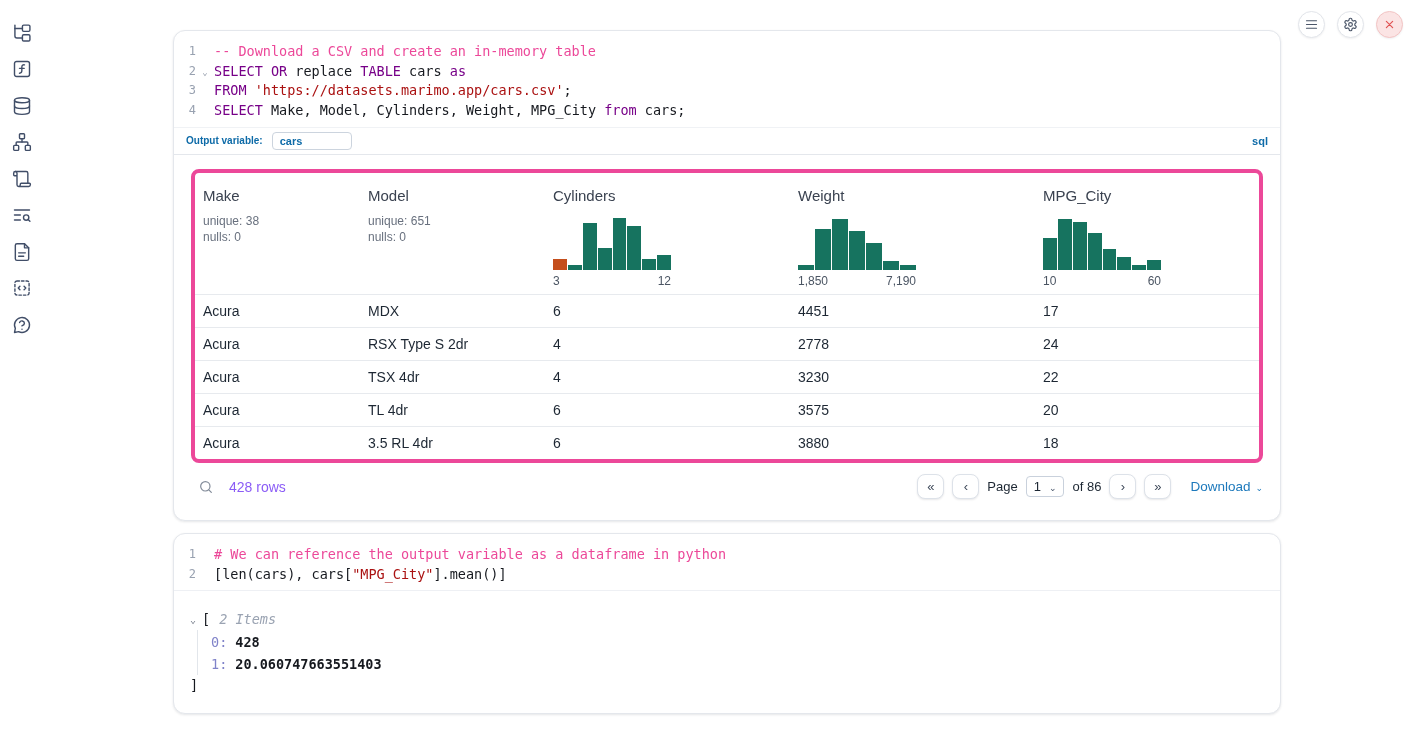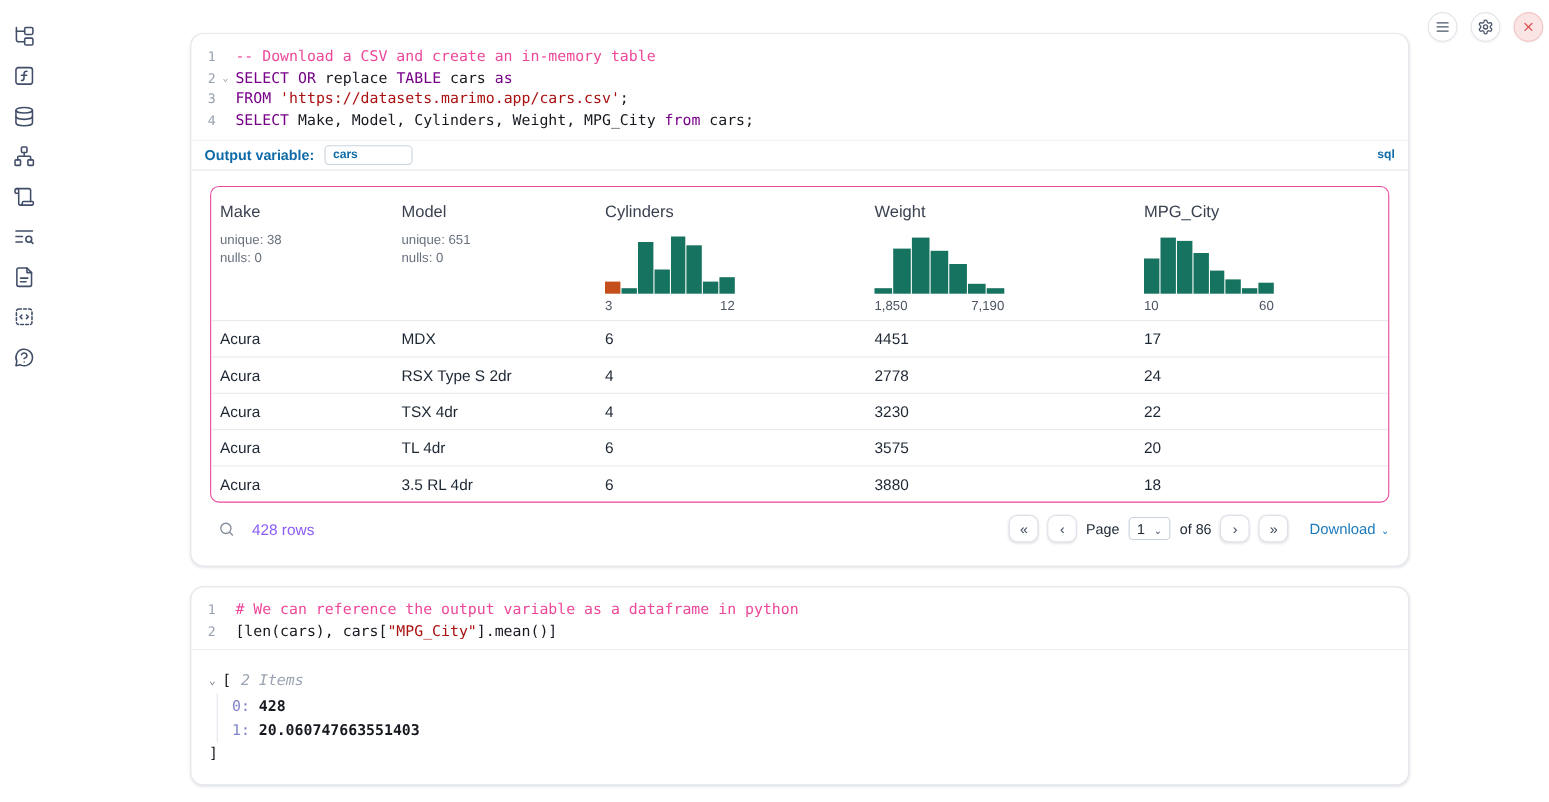--- a/index.html
+++ b/index.html
@@ -46,7 +46,7 @@
   
   .var-row { height:28px; display:flex; align-items:center; padding:0 12px;
              border-top:1px solid #f0f2f5; border-bottom:1px solid #e4e7ec; }
-  .var-label { font-size:13px; font-weight:bold; color:#0e6ba8; }
+  .var-label { font-size:10px; font-weight:bold; color:#0e6ba8; }
   .var-input { margin-left:9px; width:80px; height:18px; border:1px solid #ccd4de;
                border-radius:4px; background:#fff; font-family:"Liberation Sans",sans-serif;
                font-size:11px; font-weight:bold; color:#0e6ba8; padding:0 7px; outline:none; }

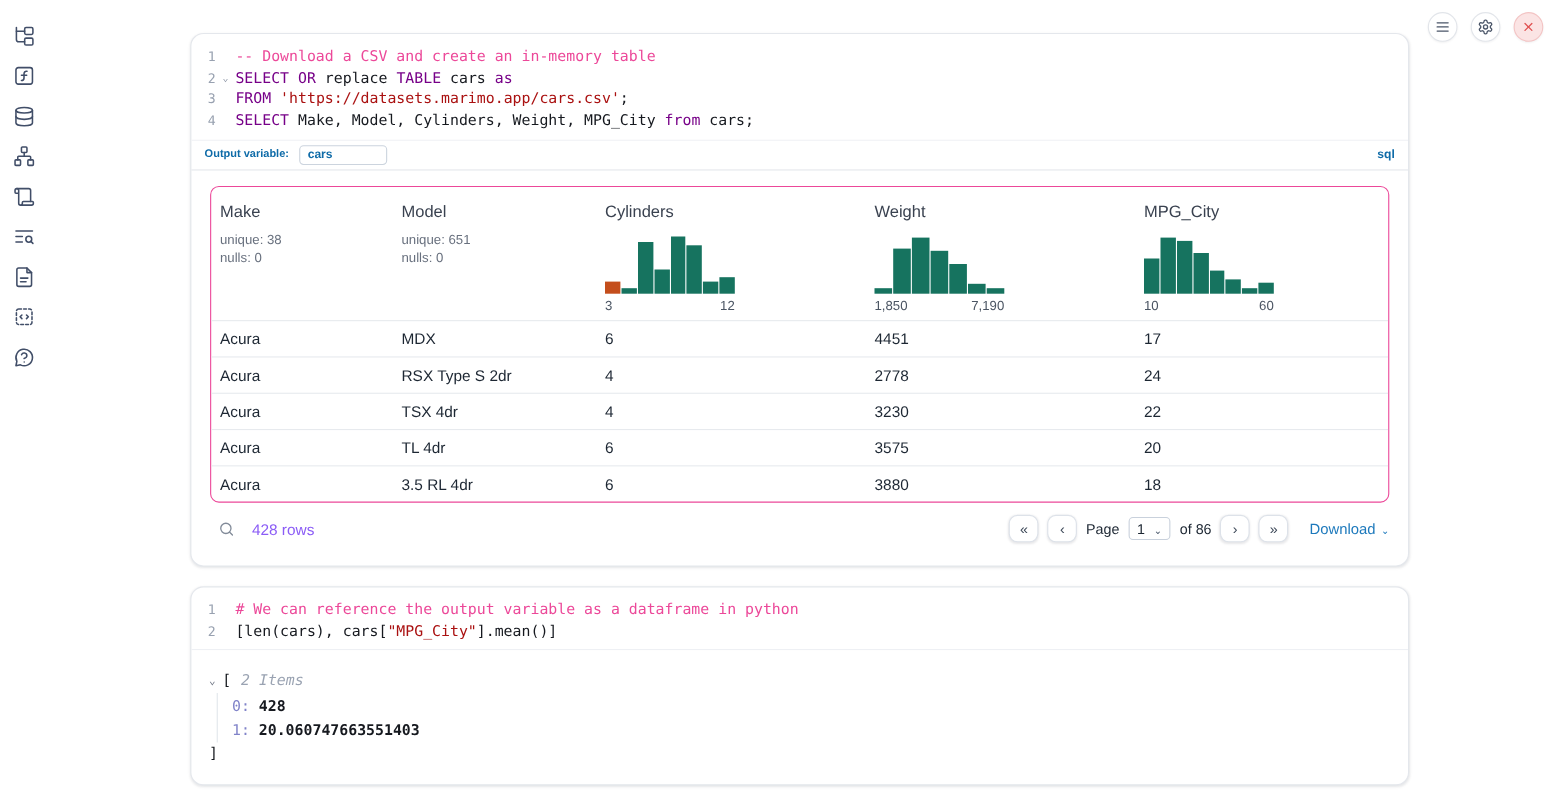--- a/index.html
+++ b/index.html
@@ -54,7 +54,7 @@
 
   
   .output-area { padding:14px 17px 18px 17px; }
-  .data-table { border:1px solid #ec4899; border-radius:8px; overflow:hidden; }
+  .data-table { border:4px solid #ec4899; border-radius:8px; overflow:hidden; }
   .tgrid { display:grid; grid-template-columns:165px 185px 245px 245px 1fr; }
   .thead { padding:14px 0 6px 0; }
   .hcell { padding:0 8px; }

